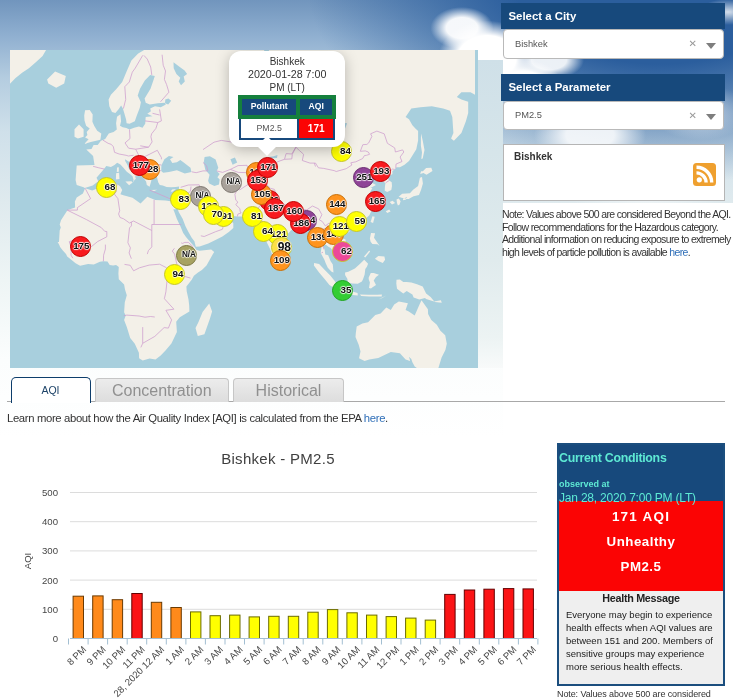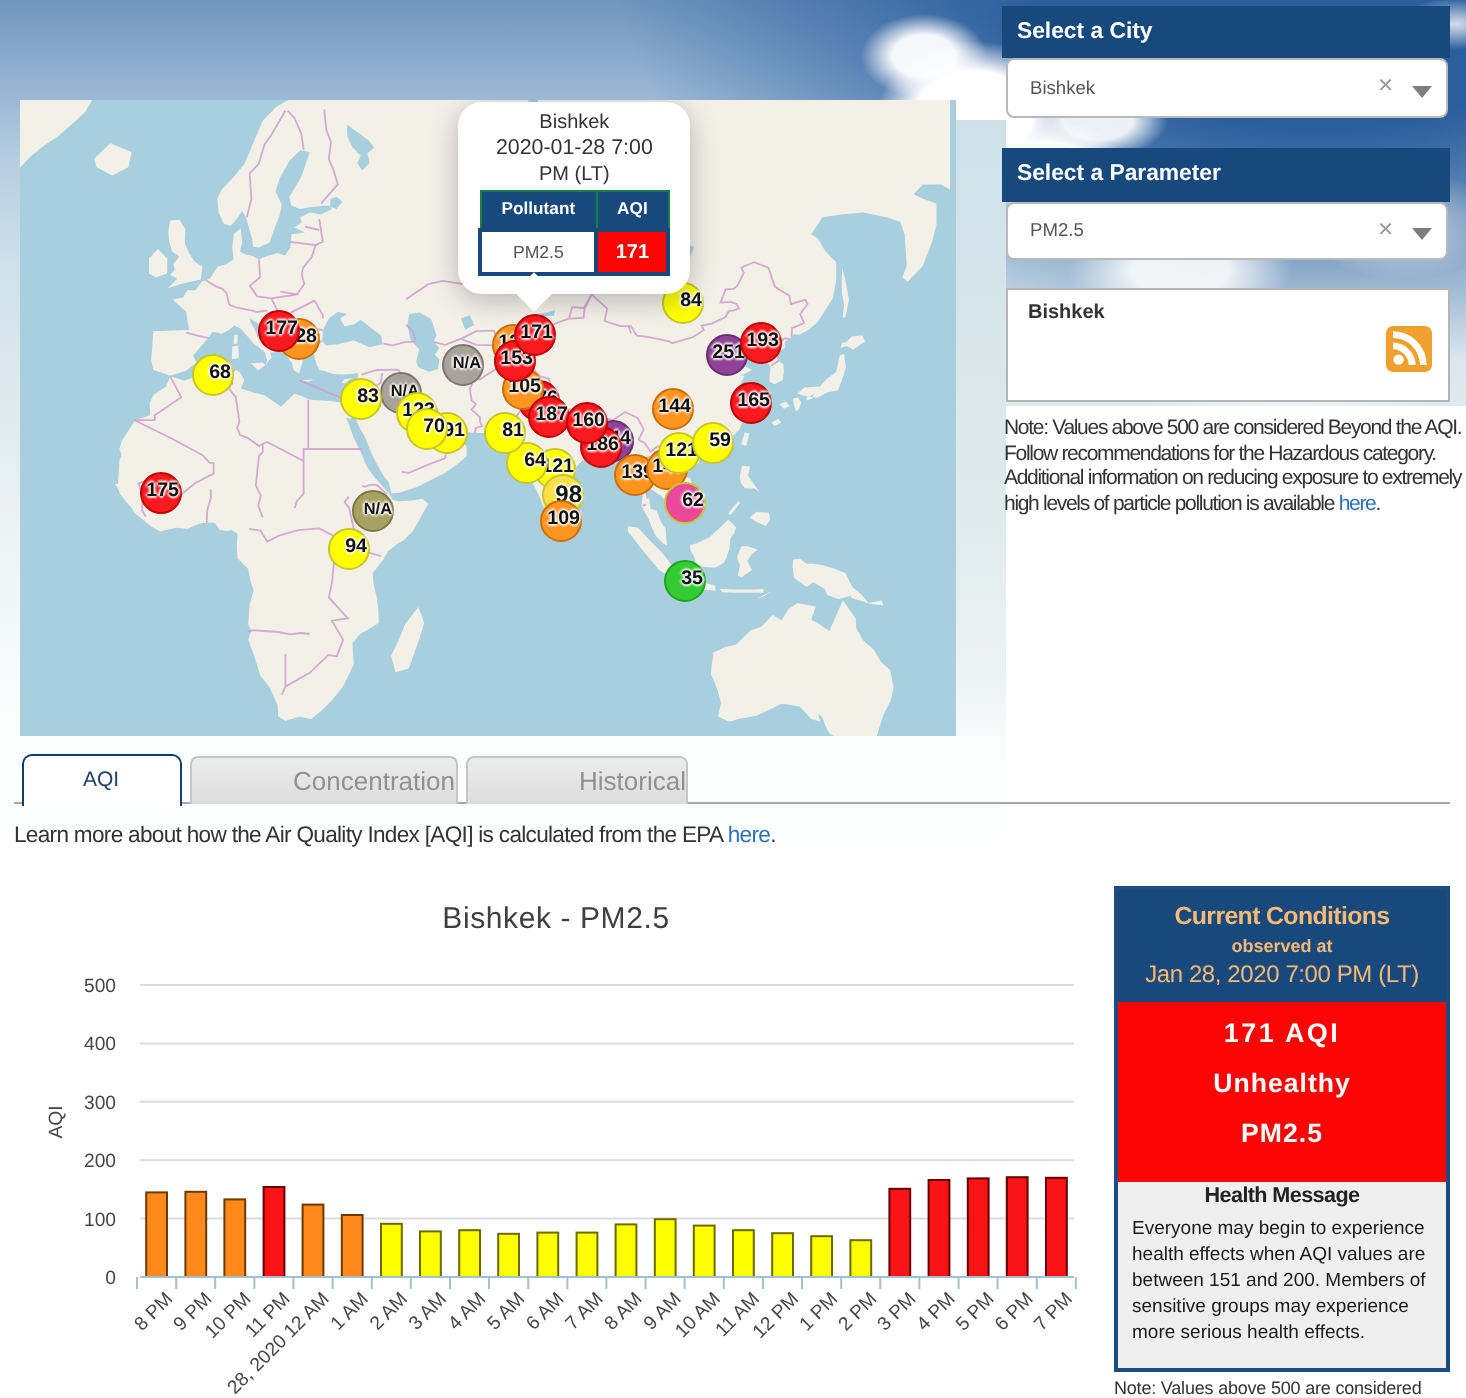--- a/index.html
+++ b/index.html
@@ -22,7 +22,7 @@
 .popup{position:absolute;left:219.4px;top:0.5px;width:115.6px;height:96px;background:#fff;border-radius:12px;box-shadow:0 3px 14px rgba(0,0,0,.25);text-align:center;color:#333;font-size:10px;line-height:13px;padding-top:4px}
 .ptail{position:absolute;left:250px;top:88.5px;width:14px;height:14px;background:#fff;transform:rotate(45deg);z-index:5}
 .popup table{margin:1px auto 0;border-collapse:collapse}
-.popup th{background:#17497c;color:#fff;border:1px solid #15803d;font-size:8.6px;width:58px;height:20px}
+.popup th{background:#17497c;color:#fff;border:4px solid #15803d;font-size:8.6px;width:58px;height:20px}
 .popup th+th{width:36px}
 .popup td{border:2px solid #17497c;height:22px;font-size:8.8px}
 .tabline{position:absolute;left:7px;top:401px;width:718px;height:1px;background:#a8a8a8}

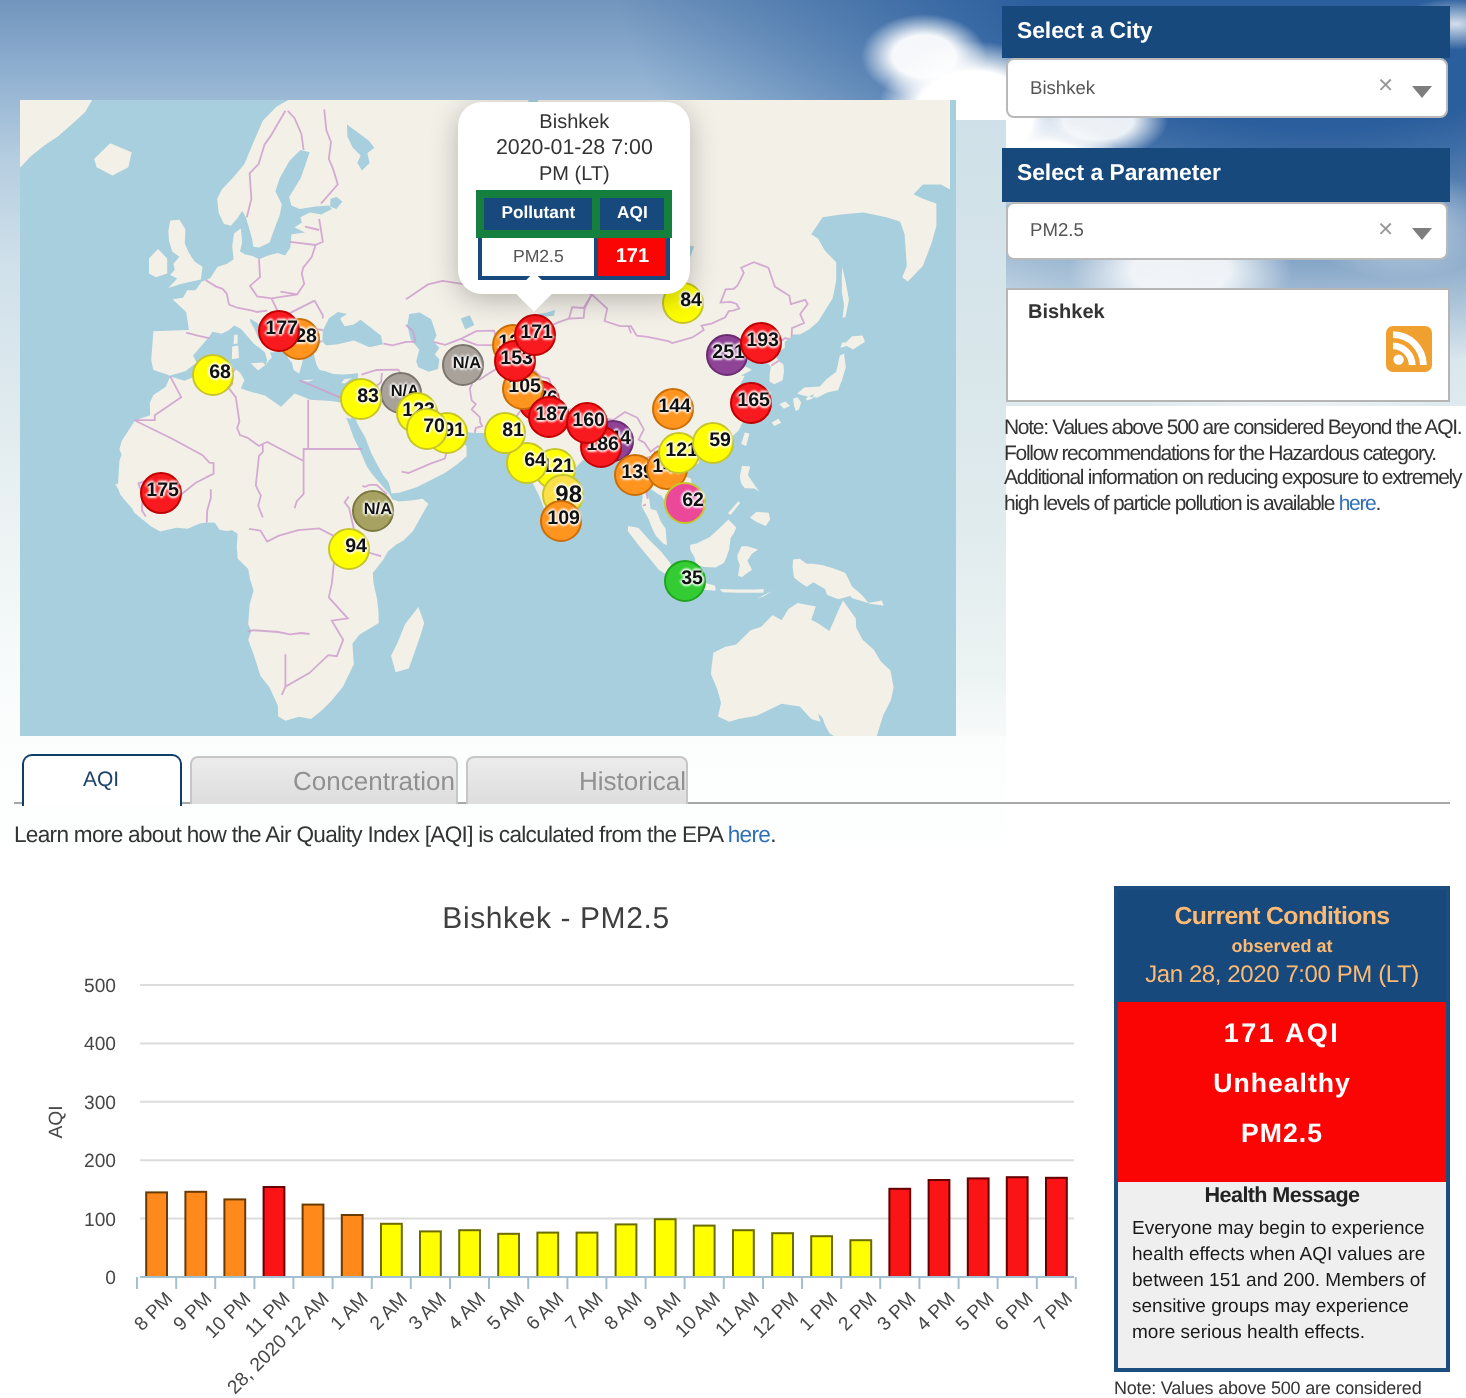--- a/index.html
+++ b/index.html
@@ -26,7 +26,7 @@
 .popup th+th{width:36px}
 .popup td{border:2px solid #17497c;height:22px;font-size:8.8px}
 .tabline{position:absolute;left:7px;top:401px;width:718px;height:1px;background:#a8a8a8}
-.tab{position:absolute;top:377.5px;height:24px;background:linear-gradient(180deg,#ececec,#dddddd);border:1px solid #c6c6c6;border-bottom:none;border-radius:4px 4px 0 0;color:#909090;font-size:13px;text-align:right;line-height:23px}
+.tab{position:absolute;top:377.5px;height:24px;background:linear-gradient(180deg,#ececec,#dddddd);border:1px solid #c6c6c6;border-bottom:none;border-radius:4px 4px 0 0;color:#909090;font-size:16px;text-align:center;line-height:23px}
 .tabA{position:absolute;left:10.5px;top:376.5px;width:80px;height:26px;background:#fff;border:1.5px solid #0d3d6b;border-bottom:none;border-radius:5px 5px 0 0;color:#1d4368;font-size:10.5px;text-align:center;line-height:24px;z-index:3}
 .learn{position:absolute;left:7px;top:412px;font-size:11.3px;letter-spacing:-0.35px;color:#333}
 .learn a{color:#2f6fb8}

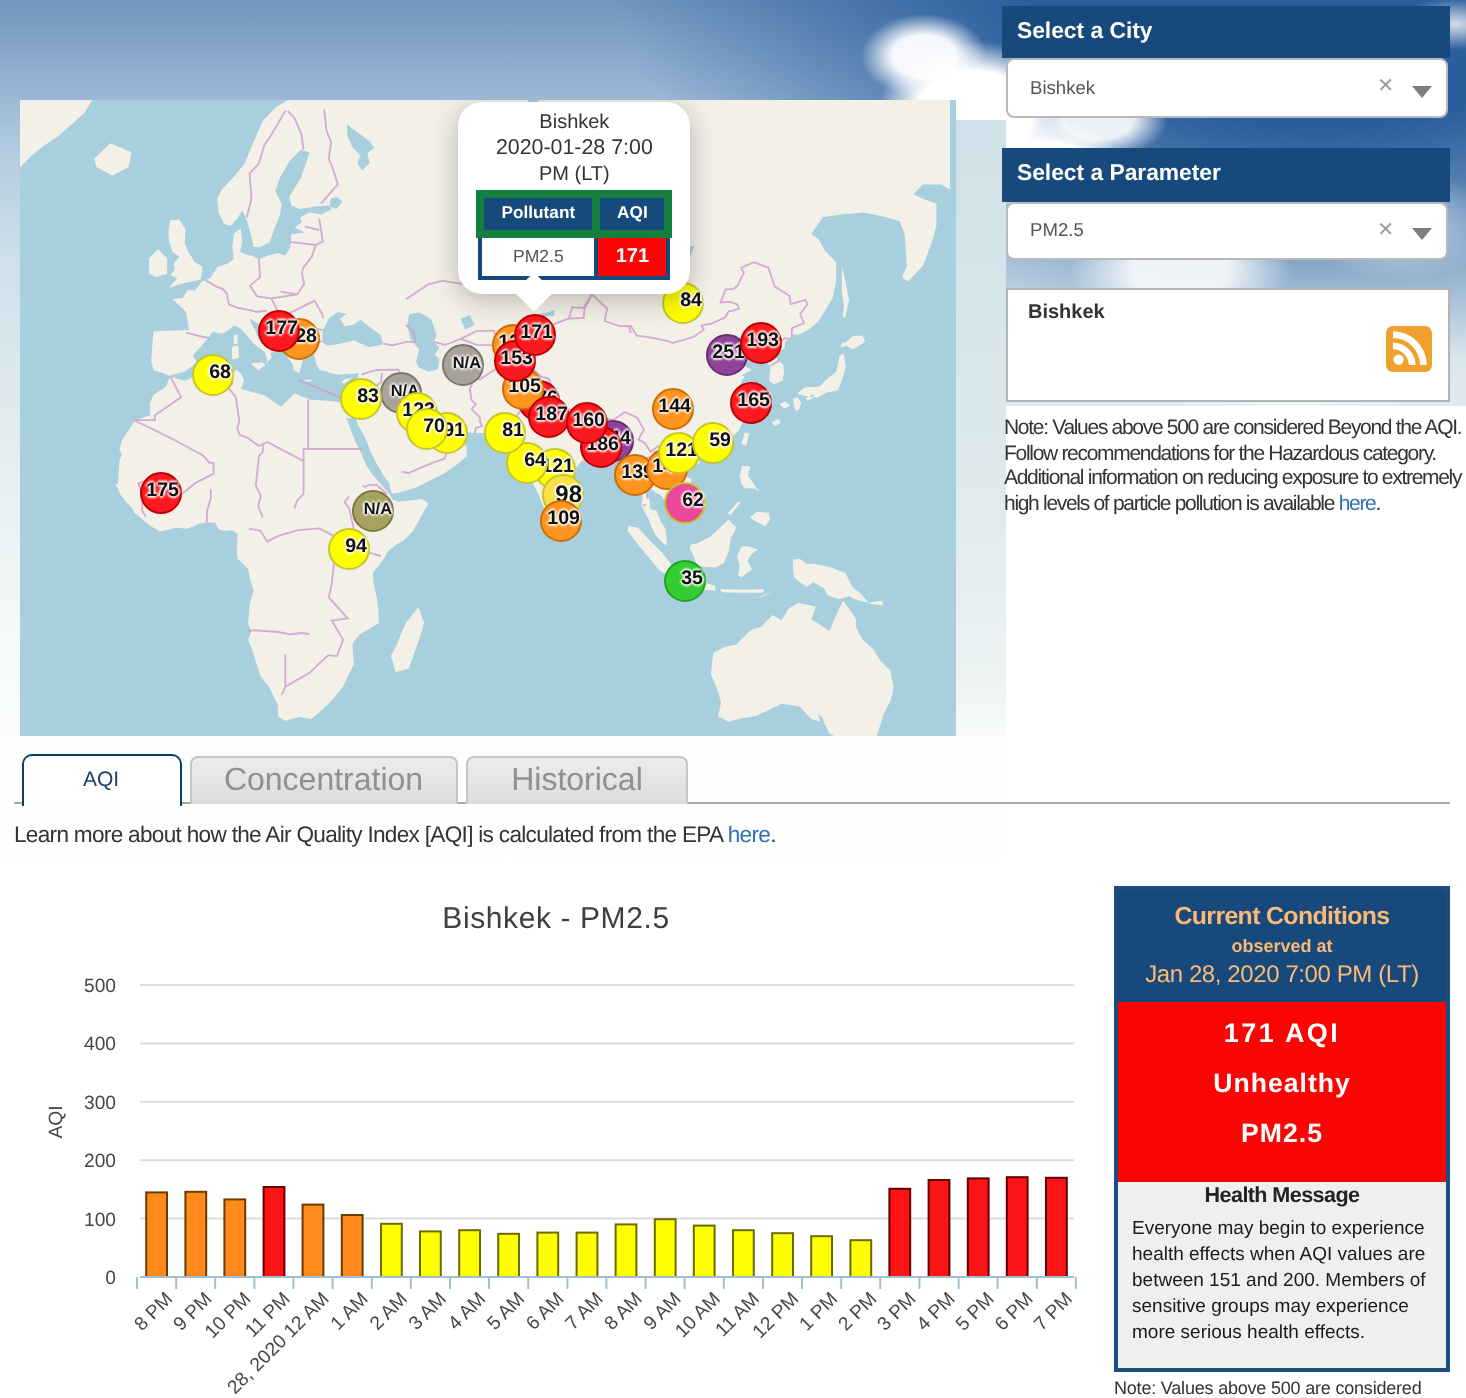--- a/index.html
+++ b/index.html
@@ -39,7 +39,7 @@
 .note{position:absolute;left:502px;top:208px;width:232px;font-size:10.5px;line-height:12.6px;letter-spacing:-0.65px;color:#333}
 .note a{color:#2f6fb8}
 .cc{position:absolute;left:557px;top:443px;width:168px;height:243px;border:2px solid #1b4e7e;background:#efefef}
-.cchd{background:#17497c;color:#fdba74;text-align:center;padding-top:6px;height:56px}
+.cchd{background:#17497c;color:#5eead4;text-align:left;padding-top:6px;height:56px}
 .t1{font-size:12.4px;font-weight:bold;letter-spacing:-0.3px}
 .t2{font-size:9px;font-weight:bold;margin-top:3px}
 .t3{font-size:12px;font-weight:normal;margin-top:2px;letter-spacing:-0.2px}

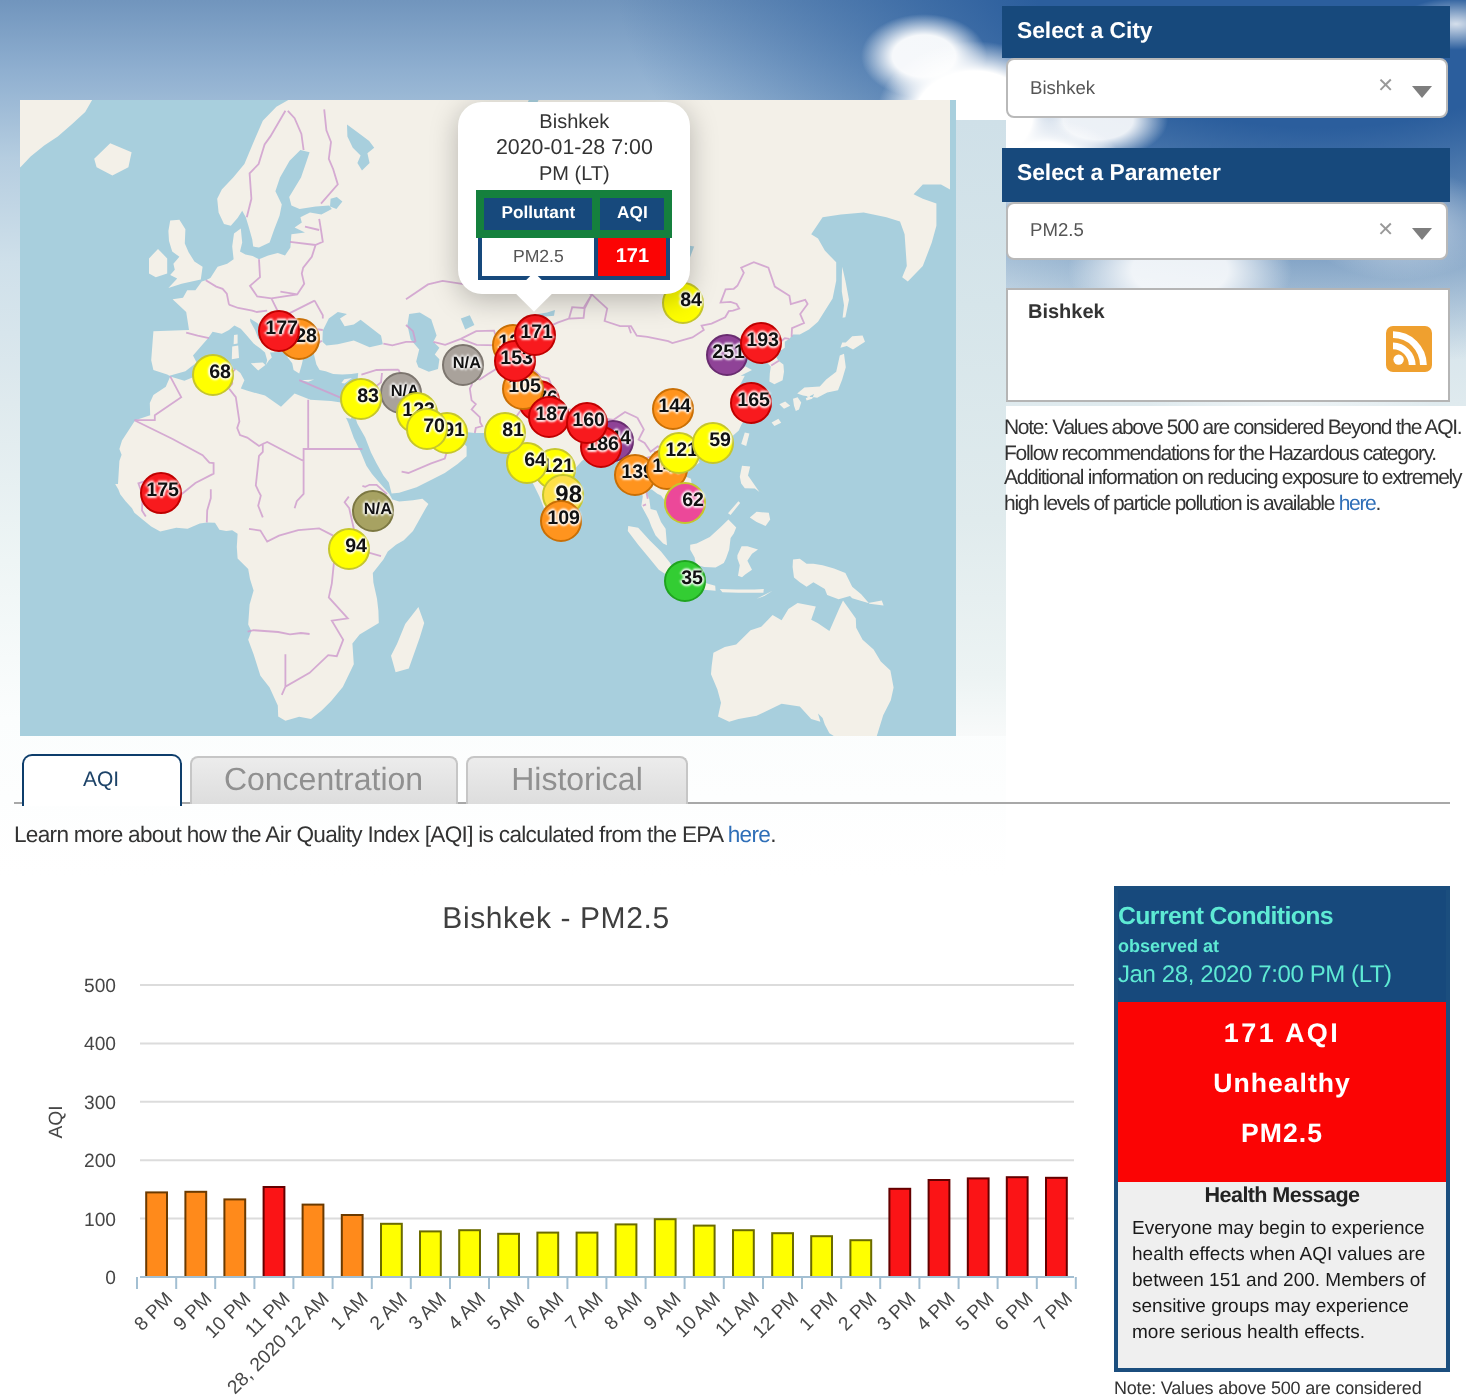--- a/index.html
+++ b/index.html
@@ -41,7 +41,7 @@
 .cc{position:absolute;left:557px;top:443px;width:168px;height:243px;border:2px solid #1b4e7e;background:#efefef}
 .cchd{background:#17497c;color:#5eead4;text-align:left;padding-top:6px;height:56px}
 .t1{font-size:12.4px;font-weight:bold;letter-spacing:-0.3px}
-.t2{font-size:9px;font-weight:bold;margin-top:3px}
+.t2{font-size:9px;font-weight:bold;margin-top:14px}
 .t3{font-size:12px;font-weight:normal;margin-top:2px;letter-spacing:-0.2px}
 .ccred{background:#fb0404;color:#fff;text-align:center;height:90px;padding-top:3px}
 .ccred div{font-size:13.3px;font-weight:bold;line-height:25px;letter-spacing:0.5px}

